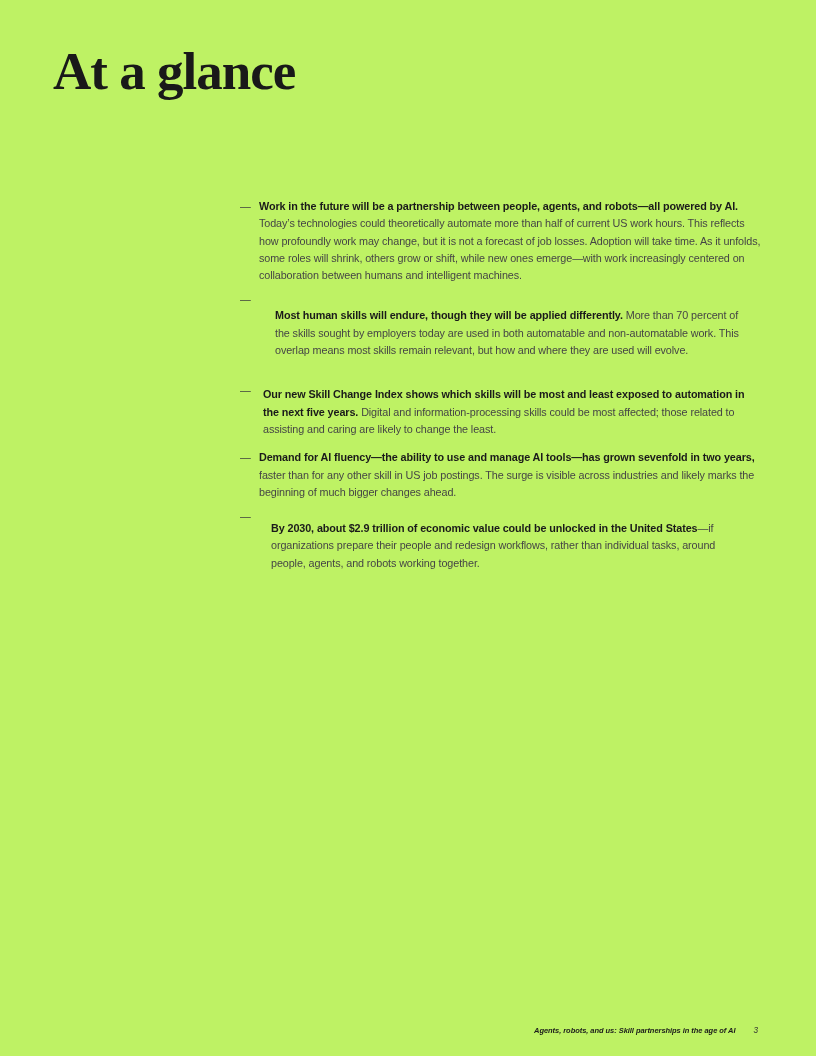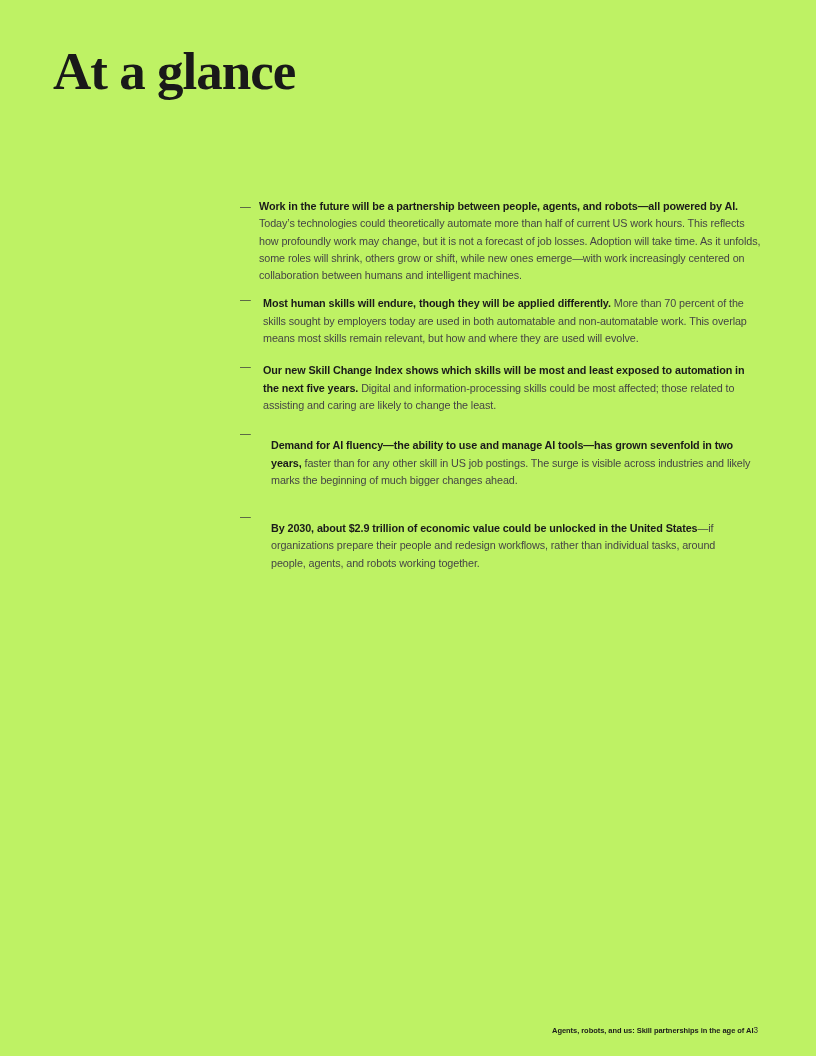--- a/index.html
+++ b/index.html
@@ -90,7 +90,7 @@
 
     <div class="bullet-item">
       <span class="bullet-marker">—</span>
-      <p class="bullet-text" style="margin:4px"><span class="bullet-bold">Most human skills will endure, though they will be applied differently. </span><span>More than 70 percent of the skills sought by employers today are used in both automatable and non-automatable work. This overlap means most skills remain relevant, but how and where they are used will evolve.</span></p>
+      <p class="bullet-text" style="margin:16px"><span class="bullet-bold">Most human skills will endure, though they will be applied differently. </span><span>More than 70 percent of the skills sought by employers today are used in both automatable and non-automatable work. This overlap means most skills remain relevant, but how and where they are used will evolve.</span></p>
     </div>
 
     <div class="bullet-item">

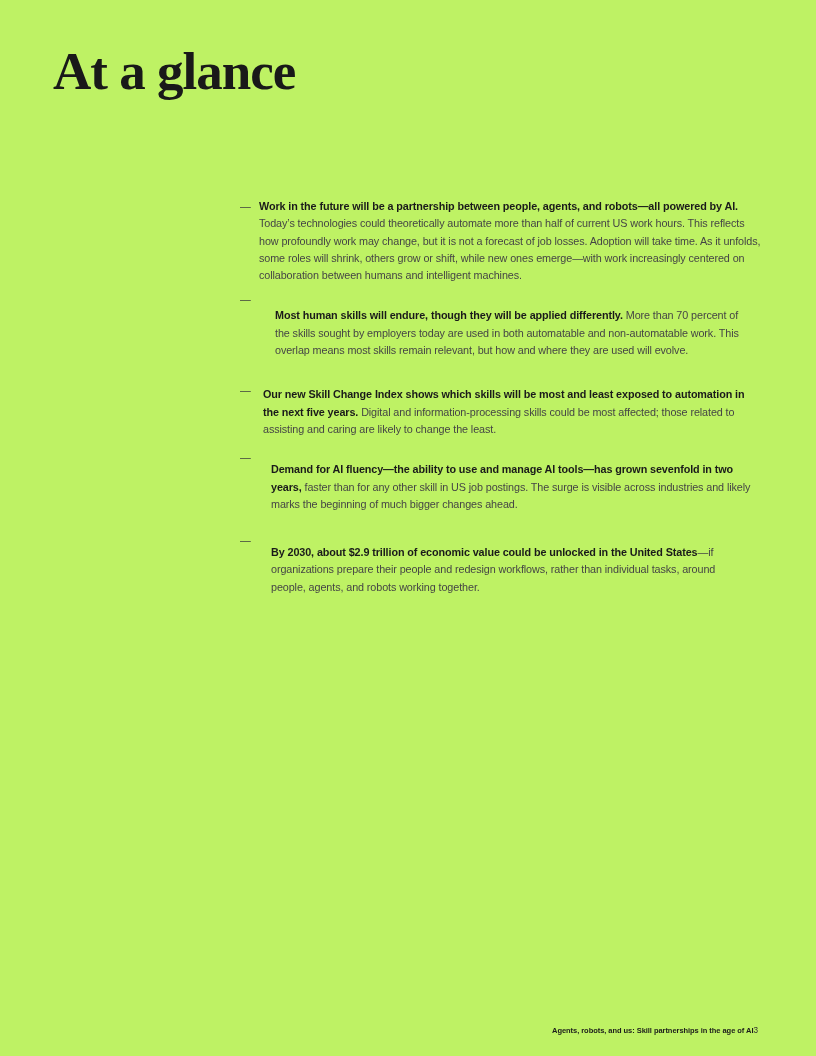--- a/index.html
+++ b/index.html
@@ -100,7 +100,7 @@
 
     <div class="bullet-item">
       <span class="bullet-marker">—</span>
-      <p class="bullet-text" style="margin:12px"><span class="bullet-bold">Demand for AI fluency—the ability to use and manage AI tools—has grown sevenfold in two years, </span><span>faster than for any other skill in US job postings. The surge is visible across industries and likely marks the beginning of much bigger changes ahead.</span></p>
+      <p class="bullet-text" style="margin:0"><span class="bullet-bold">Demand for AI fluency—the ability to use and manage AI tools—has grown sevenfold in two years, </span><span>faster than for any other skill in US job postings. The surge is visible across industries and likely marks the beginning of much bigger changes ahead.</span></p>
     </div>
 
     <div class="bullet-item">

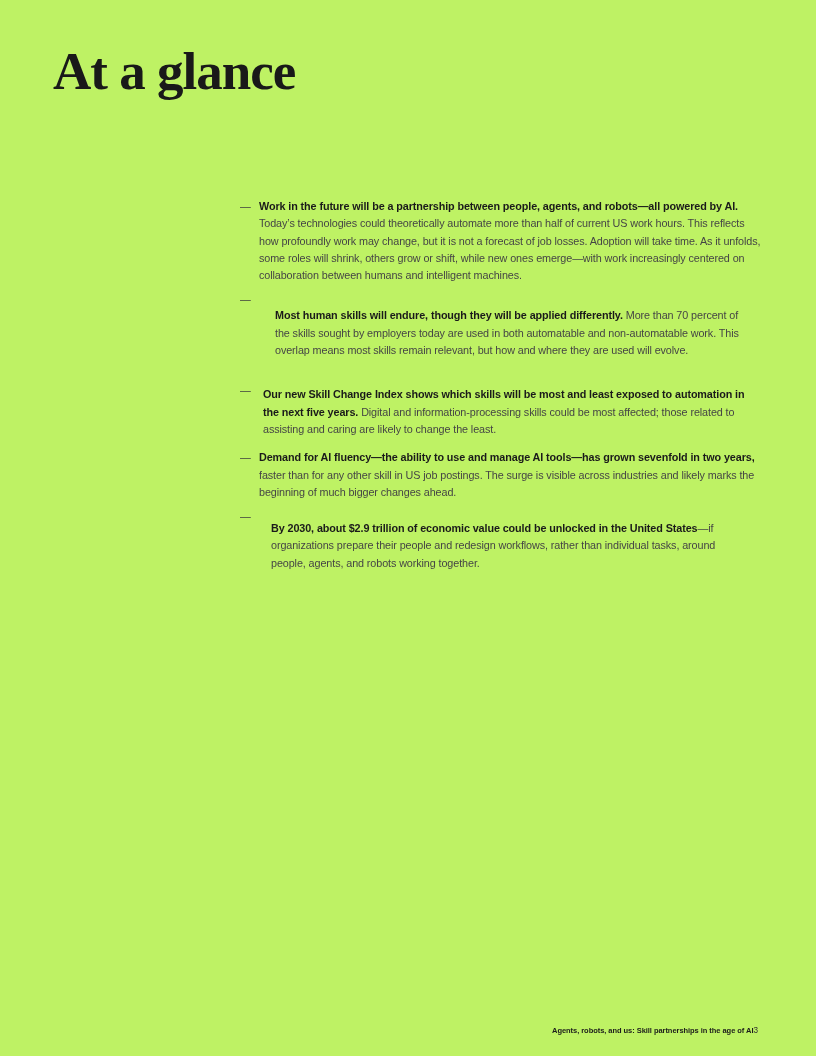--- a/index.html
+++ b/index.html
@@ -60,8 +60,10 @@
     right: 58px;
     display: flex;
     align-items: flex-start;
+    gap: 18px;
     font-size: 7.5px;
     line-height: 10px;
+    font-style: italic;
   }
   .footer-title {
     font-weight: 700;

